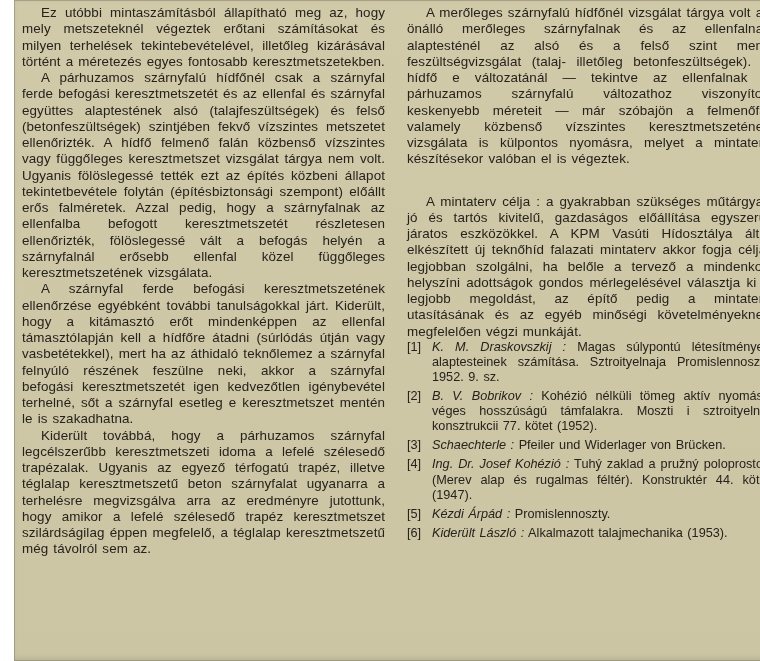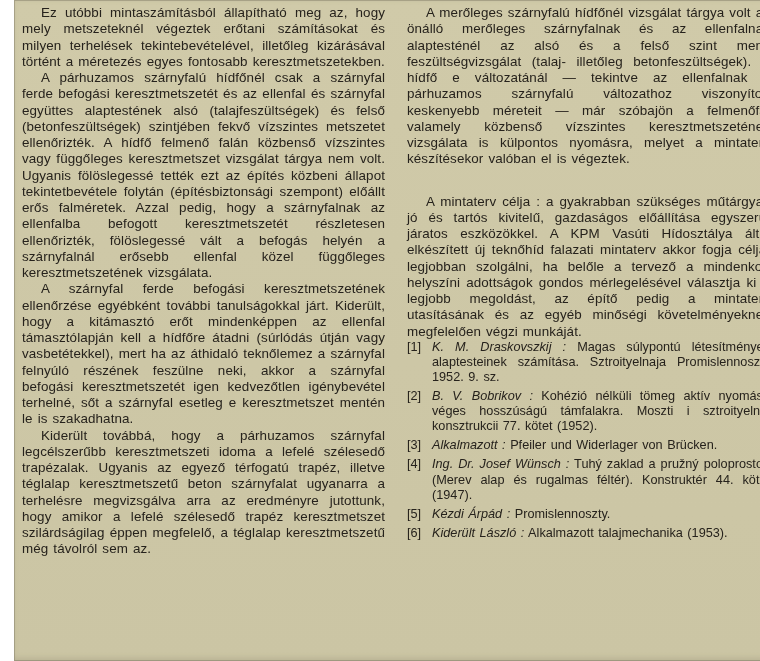--- a/index.html
+++ b/index.html
@@ -98,7 +98,7 @@
           <span class="ref-num">[2]</span><span class="ref-author">B. V. Bobrikov :</span><span> Kohézió nélküli tömeg aktív nyomása véges hosszúságú támfalakra. Moszti i sztroityelnie konsztrukcii 77. kötet (1952).</span>
         </li>
         <li class="ref-item">
-          <span class="ref-num">[3]</span><span class="ref-author">Alkalmazott :</span><span> Pfeiler und Widerlager von Brücken.</span>
+          <span class="ref-num">[3]</span><span class="ref-author">Schaechterle :</span><span> Pfeiler und Widerlager von Brücken.</span>
         </li>
         <li class="ref-item">
           <span class="ref-num">[4]</span><span class="ref-author">Ing. Dr. Josef Wünsch :</span><span> Tuhý zaklad a pružný poloprostor. (Merev alap és rugalmas féltér). Konstruktér 44. kötet (1947).</span>

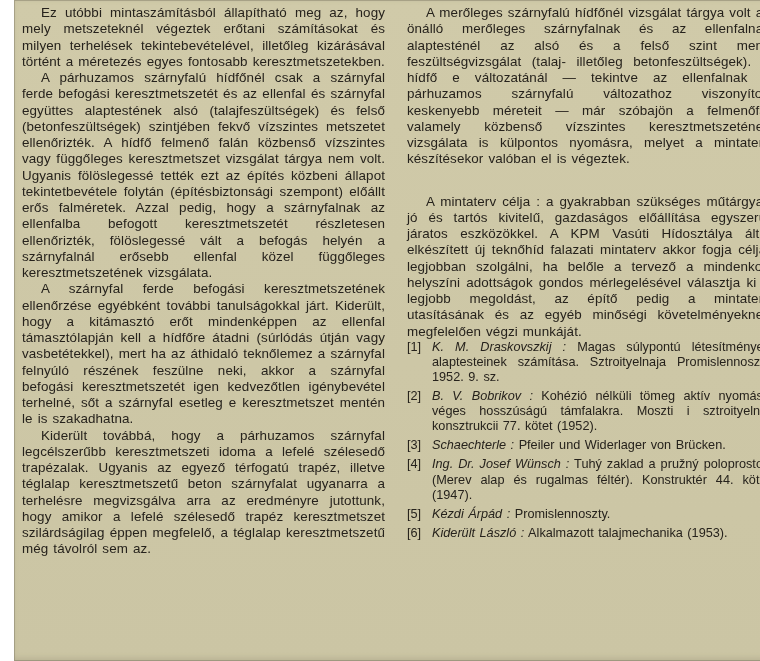--- a/index.html
+++ b/index.html
@@ -101,7 +101,7 @@
           <span class="ref-num">[3]</span><span class="ref-author">Schaechterle :</span><span> Pfeiler und Widerlager von Brücken.</span>
         </li>
         <li class="ref-item">
-          <span class="ref-num">[4]</span><span class="ref-author">Ing. Dr. Josef Wünsch :</span><span> Tuhý zaklad a pružný poloprostor. (Merev alap és rugalmas féltér). Konstruktér 44. kötet (1947).</span>
+          <span class="ref-num">[4]</span><span class="ref-author">Ing. Dr. Josef Kohézió :</span><span> Tuhý zaklad a pružný poloprostor. (Merev alap és rugalmas féltér). Konstruktér 44. kötet (1947).</span>
         </li>
         <li class="ref-item">
           <span class="ref-num">[5]</span><span class="ref-author">Kézdi Árpád :</span><span> Promislennoszty.</span>

